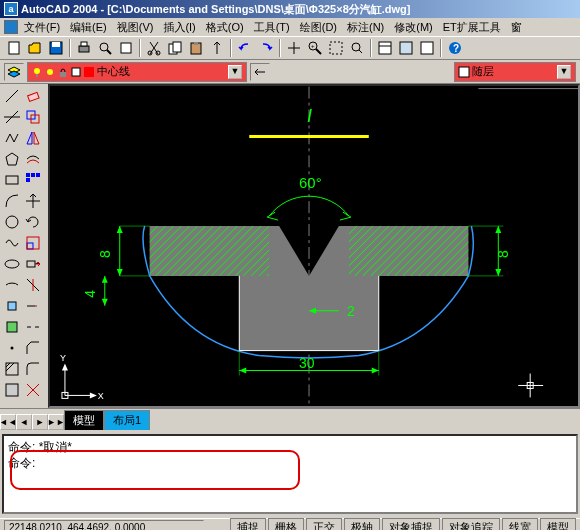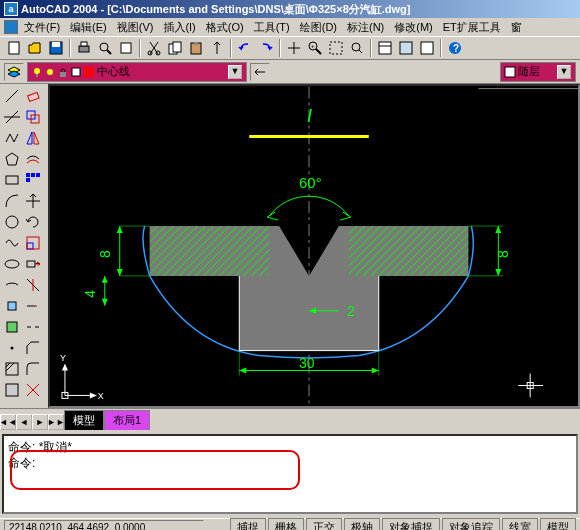--- a/index.html
+++ b/index.html
@@ -15,7 +15,7 @@
 .tool-sep { width: 2px; height: 18px; border-left: 1px solid #808080; border-right: 1px solid #fff; margin: 0 2px; }
 .secondbar { background: #d4d0c8; height: 24px; display: flex; align-items: center; padding: 2px 4px; gap: 3px; border-bottom: 1px solid #808080; }
 .layer-toggle { width: 20px; height: 18px; border: 1px inset #d4d0c8; display: flex; align-items: center; justify-content: center; }
-.layer-combo { height: 20px; border: 1px solid #808080; background: #be185d; display: flex; align-items: center; padding: 0 4px; gap: 3px; }
+.layer-combo { height: 20px; border: 1px solid #808080; background: #ef4444; display: flex; align-items: center; padding: 0 4px; gap: 3px; }
 .combo-arrow { width: 14px; height: 14px; background: #d4d0c8; border: 1px outset #fff; margin-left: auto; text-align: center; font-size: 9px; }
 .main { display: flex; height: 324px; }
 .left-tools { width: 48px; background: #d4d0c8; display: flex; flex-wrap: wrap; padding: 2px; gap: 1px; align-content: flex-start; }

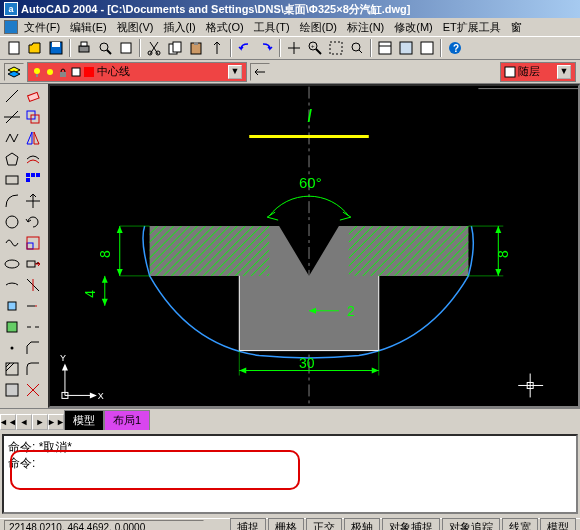--- a/index.html
+++ b/index.html
@@ -212,7 +212,7 @@
       </svg>
     </div>
   <div style="flex:1"></div>
-  <div class="layer-combo" style="width:76px">
+  <div class="layer-combo" style="width:122px">
     <svg width="10" height="10">
         <rect x="0" y="0" width="10" height="10" fill="#fff" stroke="#000"></rect>
       </svg>

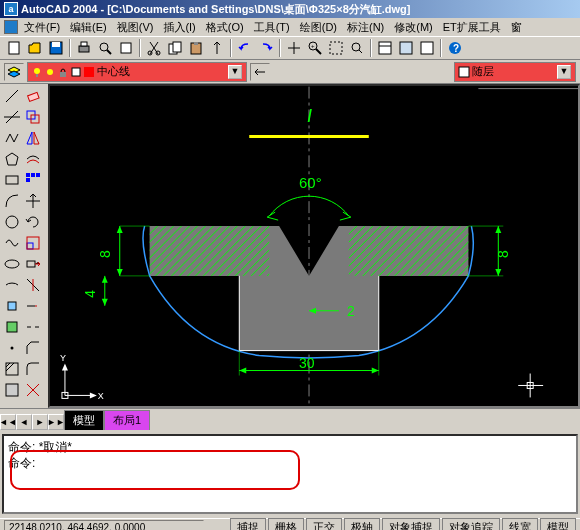--- a/index.html
+++ b/index.html
@@ -25,7 +25,7 @@
 .tabs { height: 22px; background: #d4d0c8; display: flex; align-items: end; border-top: 1px solid #808080; }
 .tab-nav { display: flex; gap: 0; }
 .tab-nav-btn { width: 16px; height: 16px; background: #d4d0c8; border: 1px outset #fff; font-size: 9px; display: flex; align-items: center; justify-content: center; }
-.tab { padding: 2px 8px; background: #d946ef; border: 1px solid #808080; border-bottom: none; font-size: 11px; }
+.tab { padding: 2px 8px; background: #0ea5e9; border: 1px solid #808080; border-bottom: none; font-size: 11px; }
 .tab.active { background: #000; color: #fff; }
 .command-area { height: 80px; background: #fff; border: 2px inset #808080; margin: 4px 2px; padding: 4px; font-family: monospace; font-size: 12px; position: relative; line-height: 1.3; }
 .red-box { position: absolute; border: 2px solid #d00; border-radius: 10px; left: 6px; top: 14px; width: 290px; height: 40px; }

